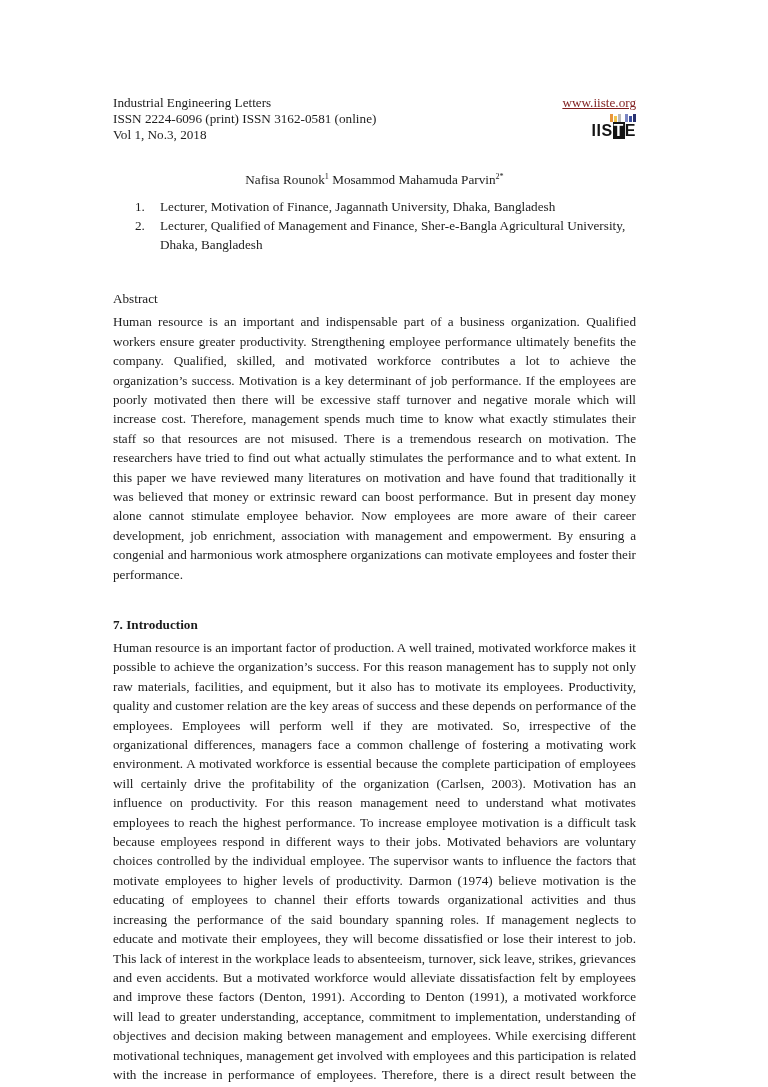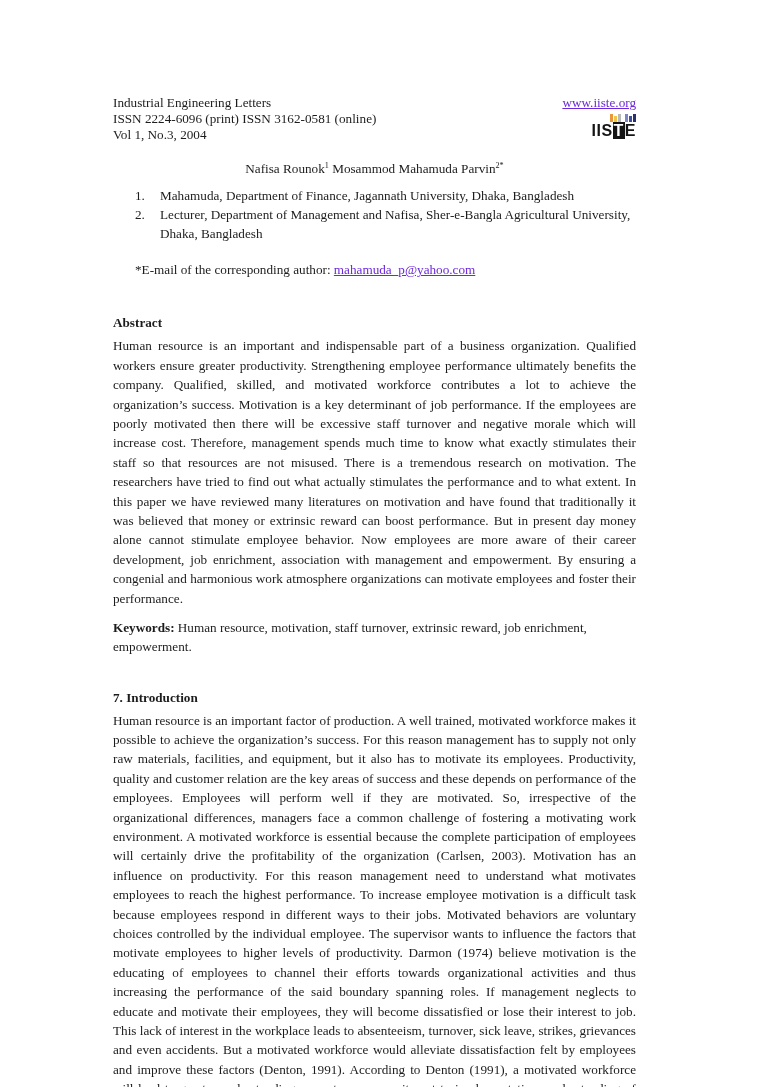--- a/index.html
+++ b/index.html
@@ -15,7 +15,7 @@
          font-size:13.2px; line-height:1.2; }
   .hdr-left div { white-space:nowrap; }
   .hdr-right { display:flex; flex-direction:column; align-items:flex-end; }
-  a.link { color:#6d28d9; text-decoration:underline; cursor:pointer; }
+  a.link { color:#7f1d1d; text-decoration:underline; cursor:pointer; }
 
   .logo { margin-top:3px; display:flex; flex-direction:column; align-items:flex-end; }
   .logo-bars { display:flex; margin-bottom:1px; height:8px; align-items:flex-end; }

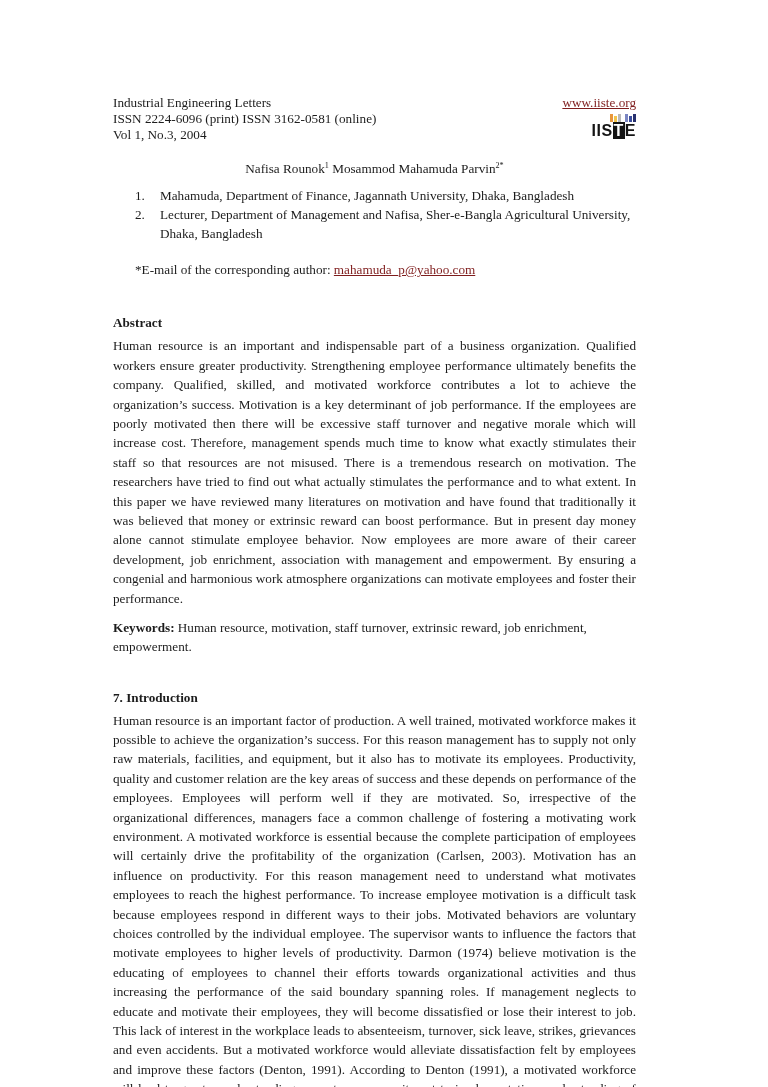--- a/index.html
+++ b/index.html
@@ -55,7 +55,7 @@
       <div class="hdr-left">
         <div>Industrial Engineering Letters</div>
         <div>ISSN 2224-6096 (print) ISSN 3162-0581 (online)</div>
-        <div>Vol 1, No.3, 2004</div>
+        <div>Vol 1, No.3, 2018</div>
       </div>
       <div class="hdr-right">
         <a class="link">www.iiste.org</a>

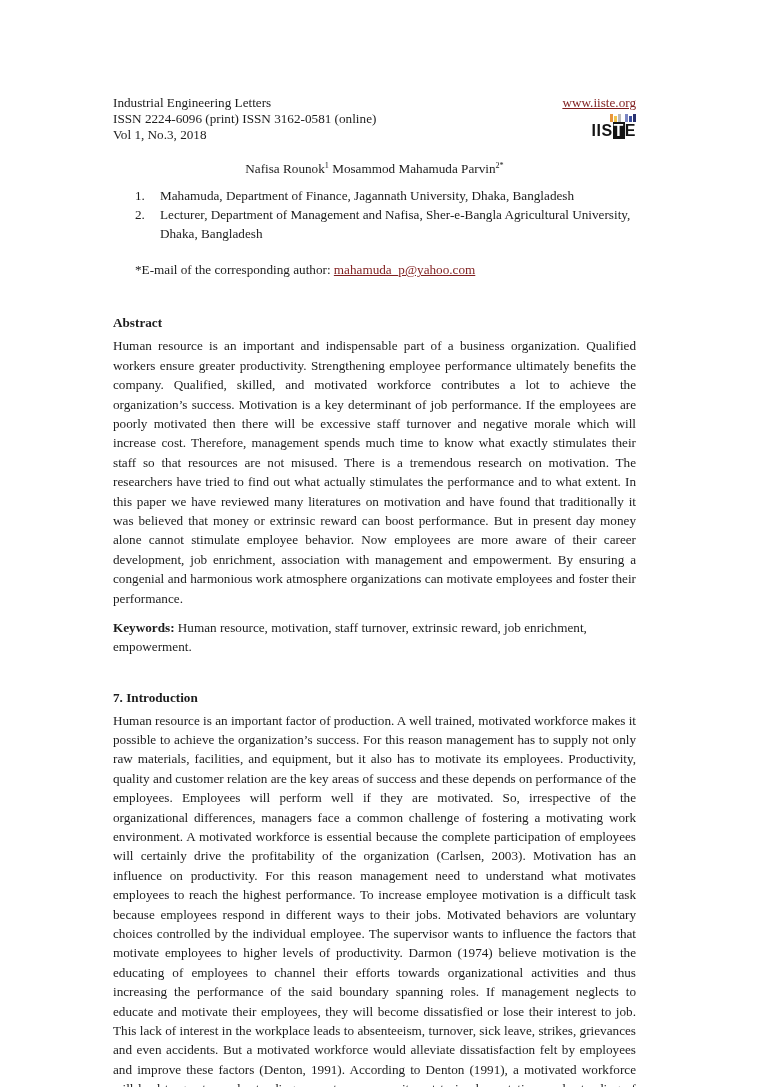--- a/index.html
+++ b/index.html
@@ -28,7 +28,7 @@
 
   
   .title { text-align:center; font-weight:bold; font-size:19.5px; margin-top:33px; }
-  .authors { text-align:center; font-size:13.2px; margin-top:18px; }
+  .authors { text-align:center; font-size:13.2px; margin-top:29px; }
   .sup { font-size:0.62em; vertical-align:super; line-height:0; }
 
   .affils { margin-top:9px; font-size:13.2px; }

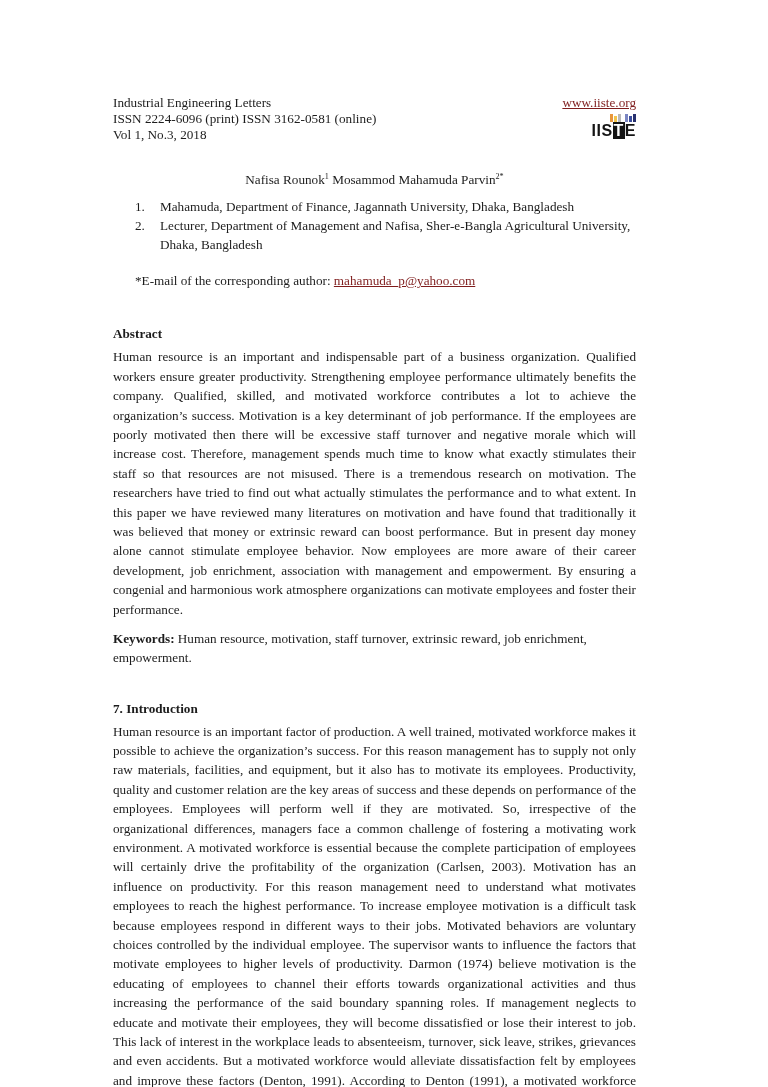--- a/index.html
+++ b/index.html
@@ -79,7 +79,7 @@
     <div class="affils">
       <div class="affil">
         <span class="affil-num">1.</span>
-        <span class="affil-text">Mahamuda, Department of Finance, Jagannath University, Dhaka, Bangladesh</span>
+        <span class="affil-text">Lecturer, Motivation of Finance, Jagannath University, Dhaka, Bangladesh</span>
       </div>
       <div class="affil">
         <span class="affil-num">2.</span>

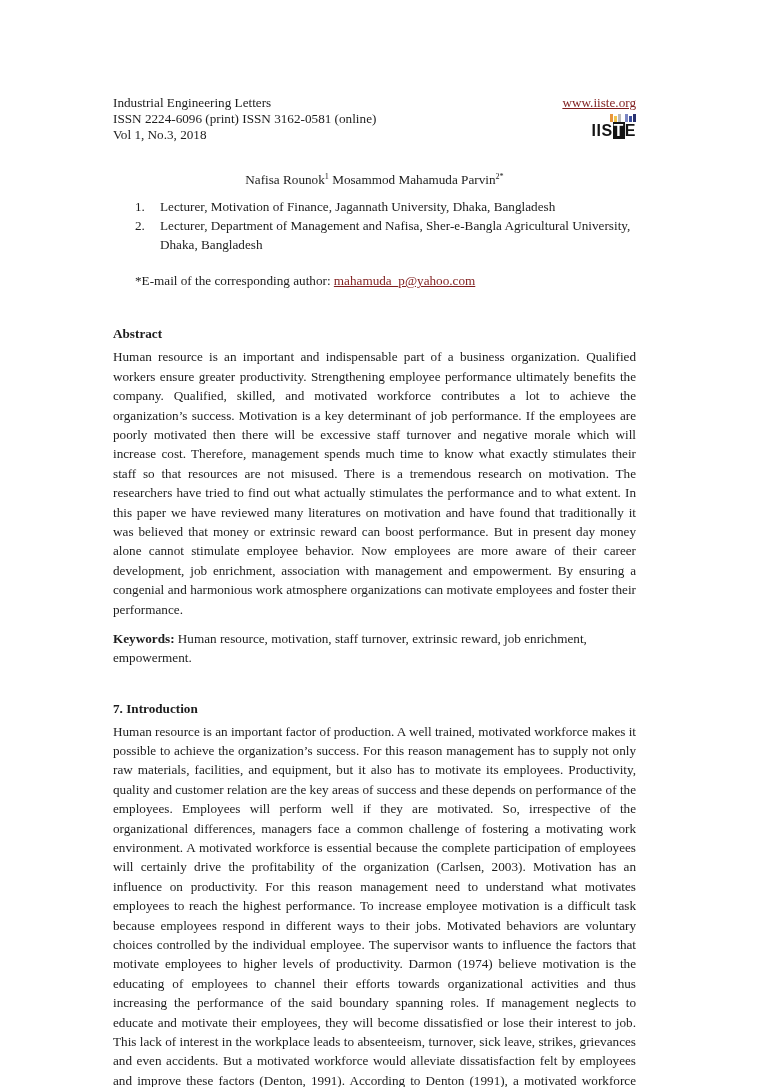--- a/index.html
+++ b/index.html
@@ -83,7 +83,7 @@
       </div>
       <div class="affil">
         <span class="affil-num">2.</span>
-        <span class="affil-text">Lecturer, Department of Management and Nafisa, Sher-e-Bangla Agricultural University, Dhaka, Bangladesh</span>
+        <span class="affil-text">Lecturer, Qualified of Management and Finance, Sher-e-Bangla Agricultural University, Dhaka, Bangladesh</span>
       </div>
     </div>
 

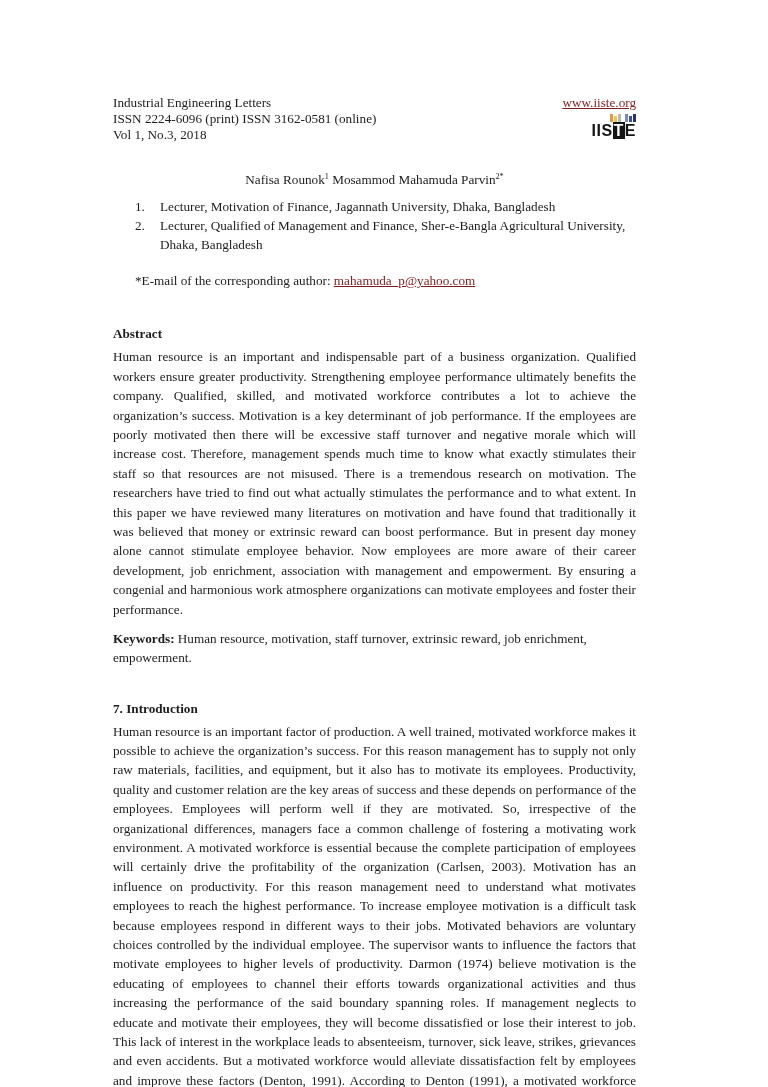--- a/index.html
+++ b/index.html
@@ -87,7 +87,6 @@
       </div>
     </div>
 
-    <div class="email-line"><span>*E-mail of the corresponding author: </span><a class="link">mahamuda_p@yahoo.com</a></div>
 
     <div class="abstract-h">Abstract</div>
     <div class="para">Human resource is an important and indispensable part of a business organization. Qualified workers ensure greater productivity. Strengthening employee performance ultimately benefits the company. Qualified, skilled, and motivated workforce contributes a lot to achieve the organization’s success. Motivation is a key determinant of job performance. If the employees are poorly motivated then there will be excessive staff turnover and negative morale which will increase cost.  Therefore, management spends much time to know what exactly stimulates their staff so that resources are not misused. There is a tremendous research on motivation. The researchers have tried to find out what actually stimulates the performance and to what extent. In this paper we have reviewed many literatures on motivation and have found that traditionally it was believed that money or extrinsic reward can boost performance. But in present day money alone cannot stimulate employee behavior. Now employees are more aware of their career development, job enrichment, association with management and empowerment. By ensuring a congenial and harmonious work atmosphere organizations can motivate employees and foster their performance.</div>

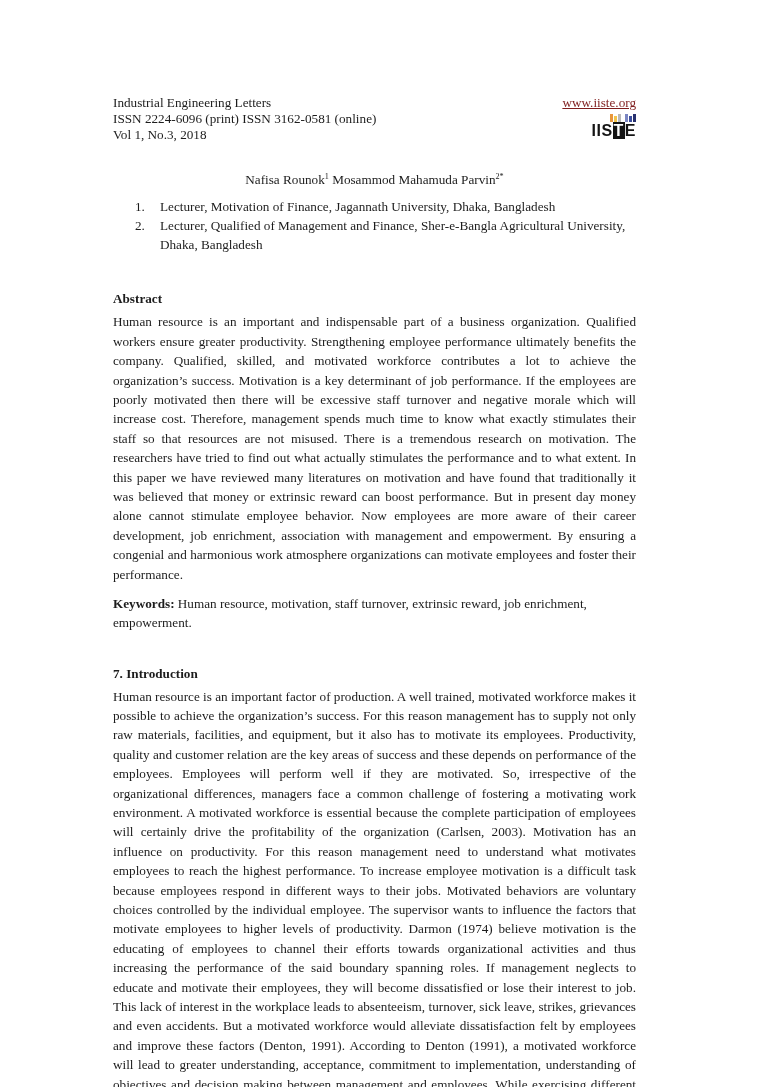--- a/index.html
+++ b/index.html
@@ -39,7 +39,7 @@
   .email-line { margin-left:22px; margin-top:19px; font-size:13.2px; }
 
   
-  .abstract-h { font-weight:bold; font-size:13.2px; margin-top:37px; }
+  .abstract-h { font-weight:normal; font-size:13.2px; margin-top:37px; }
   .para { font-size:13.2px; line-height:1.47; text-align:justify; margin-top:5px; }
   .keywords { font-size:13.2px; margin-top:10px; line-height:1.46; }
   .bold { font-weight:bold; }

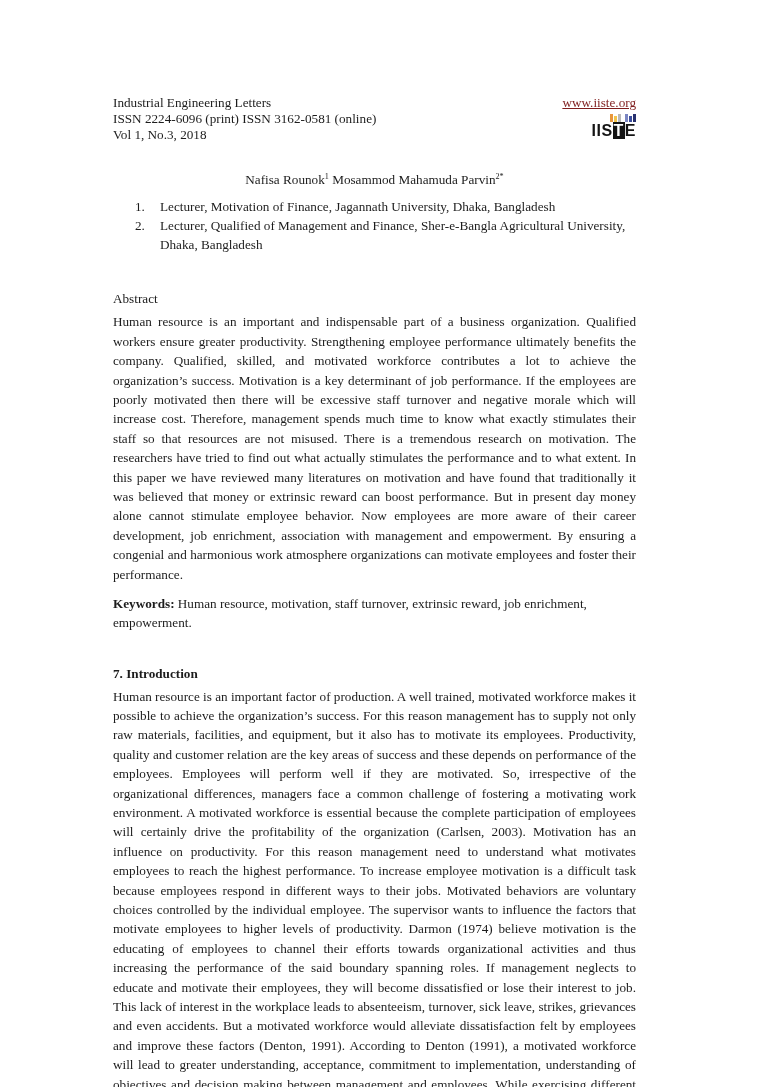--- a/index.html
+++ b/index.html
@@ -91,7 +91,6 @@
     <div class="abstract-h">Abstract</div>
     <div class="para">Human resource is an important and indispensable part of a business organization. Qualified workers ensure greater productivity. Strengthening employee performance ultimately benefits the company. Qualified, skilled, and motivated workforce contributes a lot to achieve the organization’s success. Motivation is a key determinant of job performance. If the employees are poorly motivated then there will be excessive staff turnover and negative morale which will increase cost.  Therefore, management spends much time to know what exactly stimulates their staff so that resources are not misused. There is a tremendous research on motivation. The researchers have tried to find out what actually stimulates the performance and to what extent. In this paper we have reviewed many literatures on motivation and have found that traditionally it was believed that money or extrinsic reward can boost performance. But in present day money alone cannot stimulate employee behavior. Now employees are more aware of their career development, job enrichment, association with management and empowerment. By ensuring a congenial and harmonious work atmosphere organizations can motivate employees and foster their performance.</div>
 
-    <div class="keywords"><span class="bold">Keywords:</span><span> Human resource, motivation, staff turnover, extrinsic reward, job enrichment, empowerment.</span></div>
 
     <div class="intro-h">7. Introduction</div>
     <div class="para">Human resource is an important factor of production. A well trained, motivated workforce makes it possible to achieve the organization’s success. For this reason management has to supply not only raw materials, facilities, and equipment, but it also has to motivate its employees. Productivity, quality and customer relation are the key areas of success and these depends on performance of the employees. Employees will perform well if they are motivated. So, irrespective of the organizational differences, managers face a common challenge of fostering a motivating work environment. A motivated workforce is essential because the complete participation of employees will certainly drive the profitability of the organization (Carlsen, 2003). Motivation has an influence on productivity. For this reason management need to understand what motivates employees to reach the highest performance. To increase employee motivation is a difficult task because employees respond in different ways to their jobs. Motivated behaviors are voluntary choices controlled by the individual employee. The supervisor wants to influence the factors that motivate employees to higher levels of productivity. Darmon (1974) believe motivation is the educating of employees to channel their efforts towards organizational activities and thus increasing the performance of the said boundary spanning roles. If management neglects to educate and motivate their employees, they will become dissatisfied or lose their interest to job. This lack of interest in the workplace leads to absenteeism, turnover, sick leave, strikes, grievances and even accidents. But a motivated workforce would alleviate dissatisfaction felt by employees and improve these factors (Denton, 1991). According to Denton (1991), a motivated workforce will lead to greater understanding, acceptance, commitment to implementation, understanding of objectives and decision making between management and employees. While exercising different motivational techniques, management get involved with employees and this participation is related with the increase in performance of employees. Therefore, there is a direct result between the levels of motivation and management’s participation. (Tyagi, 1982).</div>

